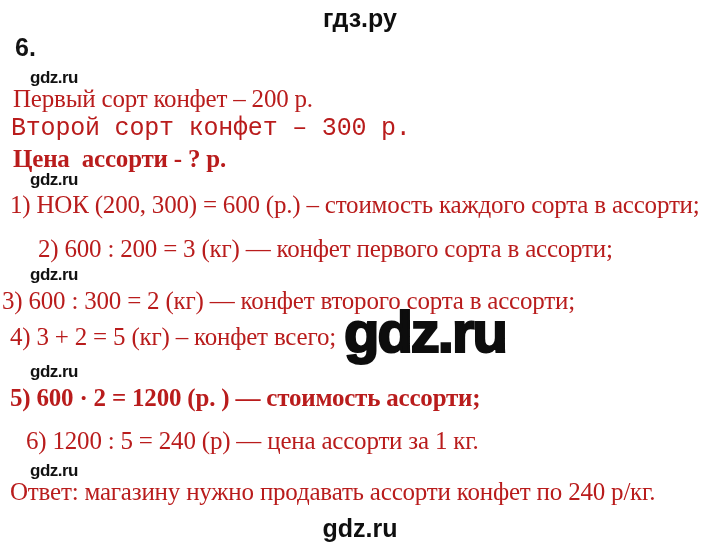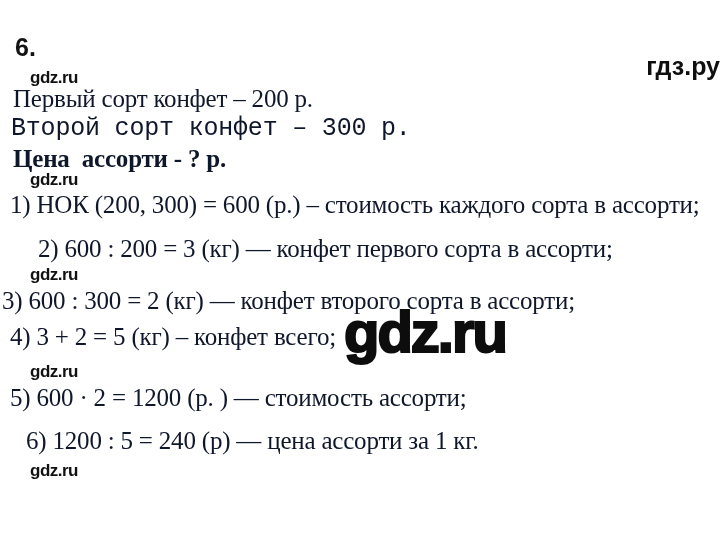--- a/index.html
+++ b/index.html
@@ -61,10 +61,9 @@
     color: #0f0f0f;
     left: 0;
     right: 0;
-    text-align: right;
+    text-align: center;
     white-space: pre;
     position: absolute;
-    margin-top: 48px;
   }
   .task-number {
     font-family: "Liberation Sans", sans-serif;

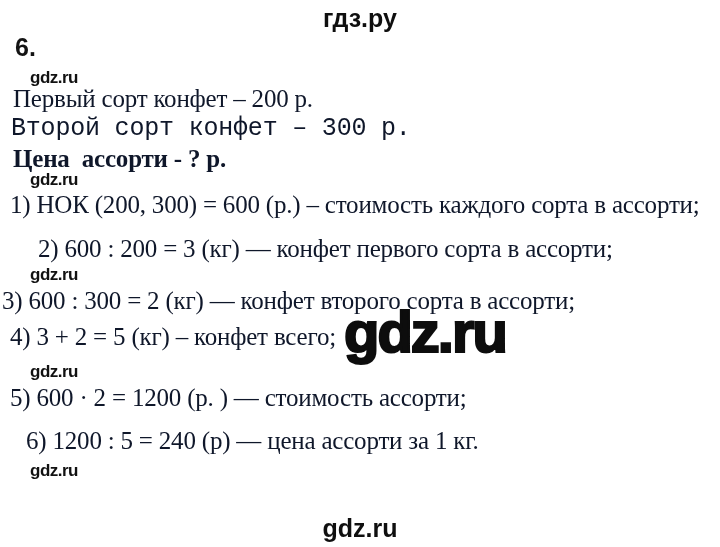--- a/index.html
+++ b/index.html
@@ -31,7 +31,7 @@
     font-size: 25px;
     line-height: 28px;
     letter-spacing: -0.2px;
-    color: #0f172a;
+    color: #b91c1c;
   }
   
   .wm-small {

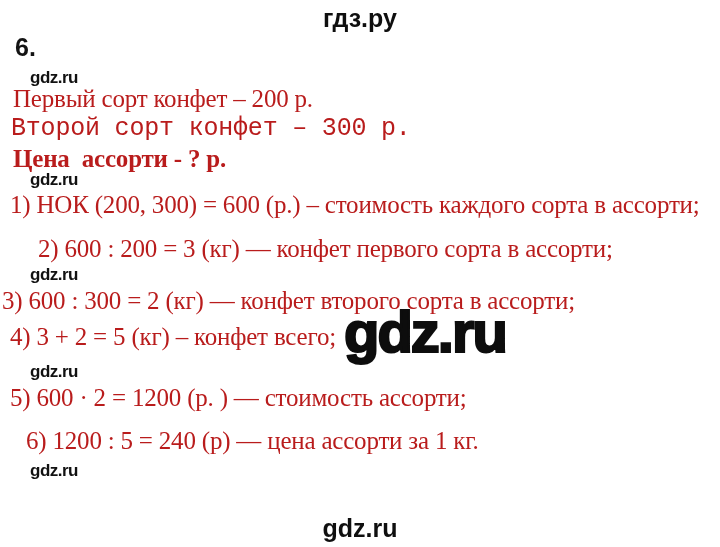--- a/index.html
+++ b/index.html
@@ -102,7 +102,7 @@
 
   <div class="abs wm-small" style="left:30px; top:363px;">gdz.ru</div>
 
-  <div class="abs body-line" style="left:10px; top:384px;">5) 600 · 2 = 1200 (р. ) — стоимость ассорти;</div>
+  <div class="abs body-line" style="left:10px; top:384px;font-weight:bold;">5) 600 · 2 = 1200 (р. ) — стоимость ассорти;</div>
   <div class="abs body-line" style="left:26px; top:427px;">6) 1200 : 5 = 240 (р) — цена ассорти за 1 кг.</div>
 
   <div class="abs wm-small" style="left:30px; top:462px;">gdz.ru</div>

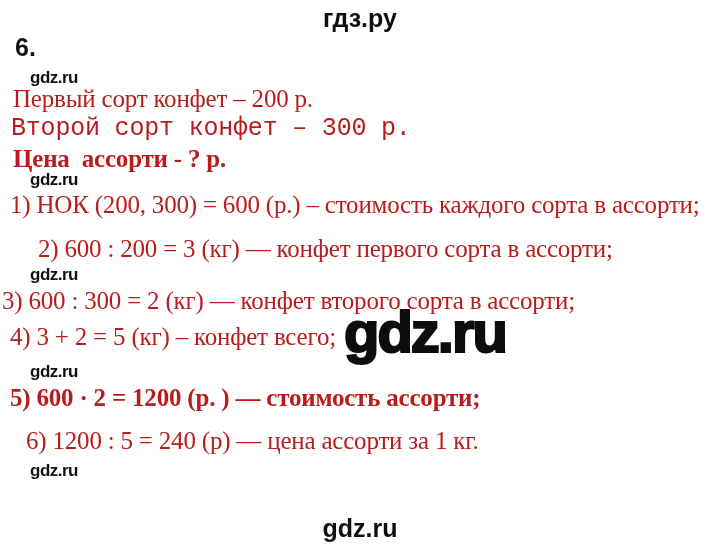--- a/index.html
+++ b/index.html
@@ -107,6 +107,7 @@
 
   <div class="abs wm-small" style="left:30px; top:462px;">gdz.ru</div>
 
+  <div class="abs body-line" style="left:10px; top:478px;">Ответ: магазину нужно продавать ассорти конфет по 240 р/кг.</div>
 
   <div class="site-mark" style="top:514px;">gdz.ru</div>
 

